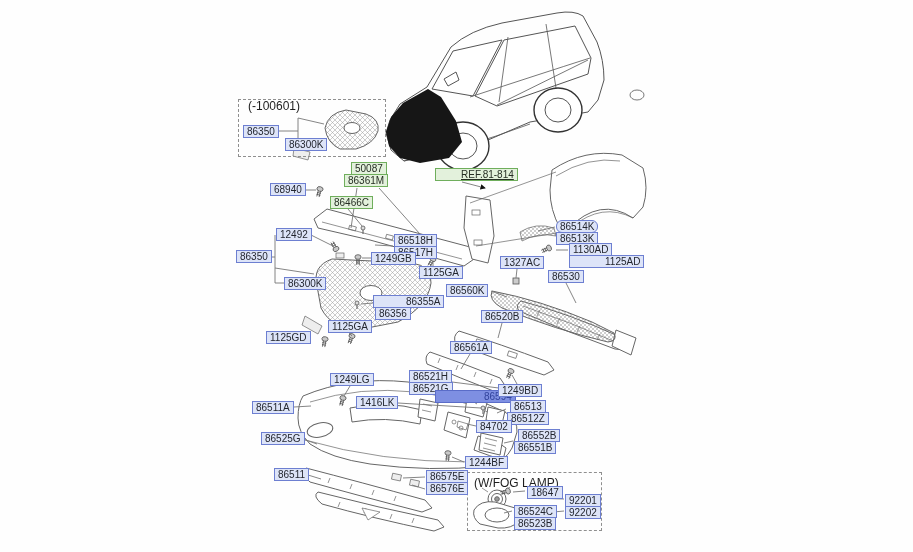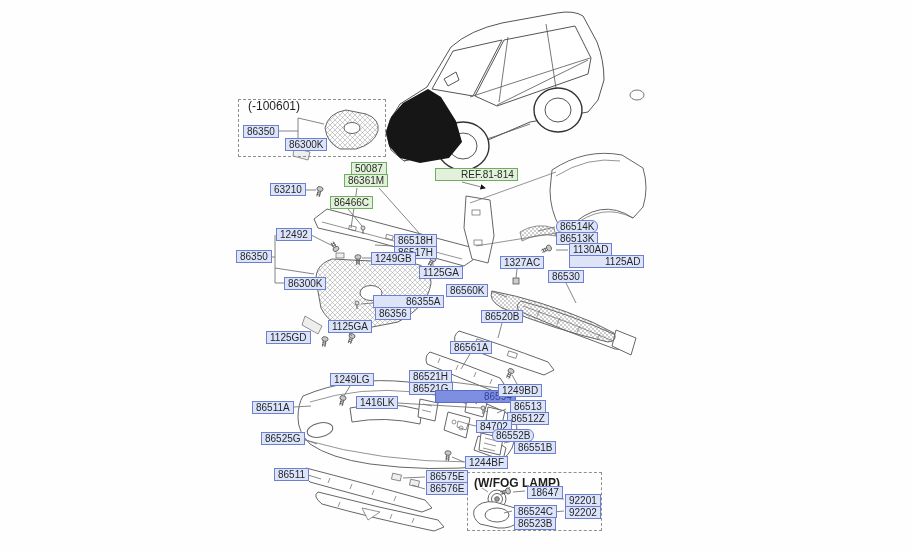--- a/index.html
+++ b/index.html
@@ -17,7 +17,7 @@
   .lbl.green{background:#e3f1dc;border-color:#6fae5c;color:#262e24;}
   .lbl.selected{background:#7e8fe2;border-color:#5a6cc8;color:#31439c;padding-left:48px;}
   .lbl.plain{border-color:transparent;background:transparent;color:#1d1d1d;font-size:12px;}
-  .lbl.underline{padding-left:25px;}
+  .lbl.underline{text-decoration:underline;padding-left:25px;}
   .dashed-box{position:absolute;border:1px dashed #8f8f8f;box-sizing:border-box;}
 </style>
 </head>

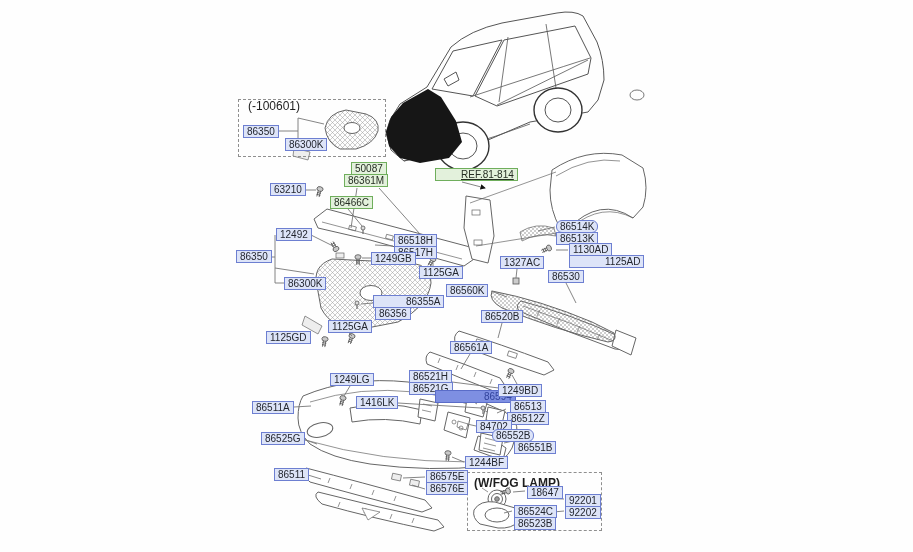--- a/index.html
+++ b/index.html
@@ -223,7 +223,7 @@
   <div class="lbl green" style="left:351px;top:162px;">50087</div>
   <div class="lbl green" style="left:344px;top:174px;">86361M</div>
   <div class="lbl green underline" style="left:435px;top:168px;">REF.81-814</div>
-  <div class="lbl blue" style="left:270px;top:183px;">63210</div>
+  <div class="lbl blue" style="left:270px;top:183px;">68940</div>
   <div class="lbl green" style="left:330px;top:196px;">86466C</div>
   <div class="lbl blue" style="left:276px;top:228px;">12492</div>
   <div class="lbl blue" style="left:394px;top:234px;">86518H</div>

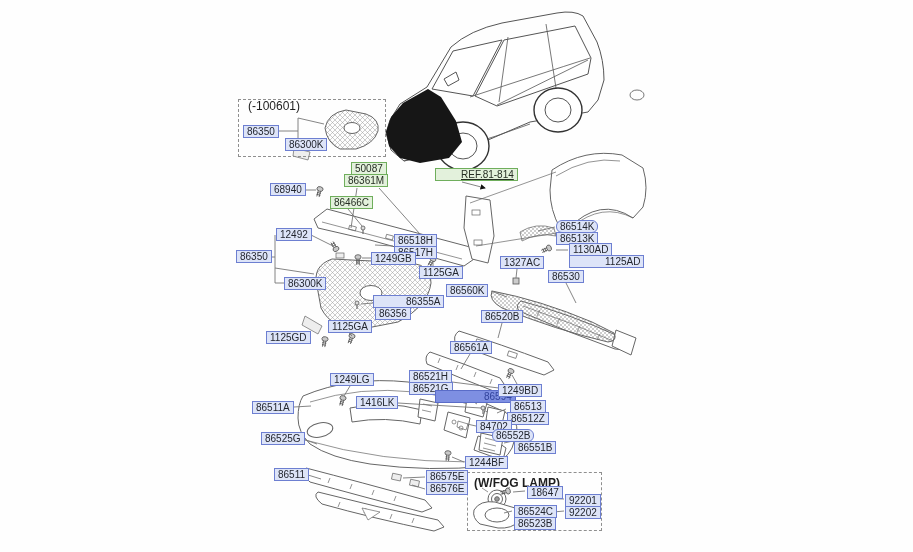--- a/index.html
+++ b/index.html
@@ -256,7 +256,7 @@
   <div class="lbl blue" style="left:507px;top:412px;">86512Z</div>
   <div class="lbl blue" style="left:476px;top:420px;">84702</div>
   <div class="lbl blue" style="left:261px;top:432px;">86525G</div>
-  <div class="lbl blue" style="left:492px;top:429px;border-radius:6px;">86552B</div>
+  <div class="lbl blue" style="left:518px;top:429px;">86552B</div>
   <div class="lbl blue" style="left:514px;top:441px;">86551B</div>
   <div class="lbl blue" style="left:465px;top:456px;">1244BF</div>
   <div class="lbl blue" style="left:274px;top:468px;">86511</div>

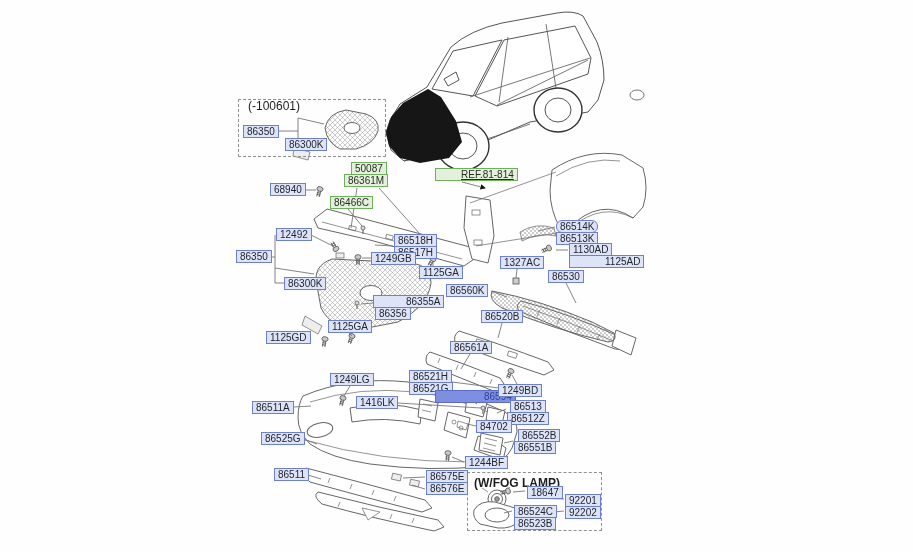--- a/index.html
+++ b/index.html
@@ -262,7 +262,7 @@
   <div class="lbl blue" style="left:274px;top:468px;">86511</div>
   <div class="lbl blue" style="left:426px;top:470px;">86575E</div>
   <div class="lbl blue" style="left:426px;top:482px;">86576E</div>
-  <div class="lbl plain" style="left:470px;top:477px;font-weight:bold;">(W/FOG LAMP)</div>
+  <div class="lbl plain" style="left:470px;top:477px;">(W/FOG LAMP)</div>
   <div class="lbl blue" style="left:527px;top:486px;">18647</div>
   <div class="lbl blue" style="left:565px;top:494px;">92201</div>
   <div class="lbl blue" style="left:565px;top:506px;">92202</div>

